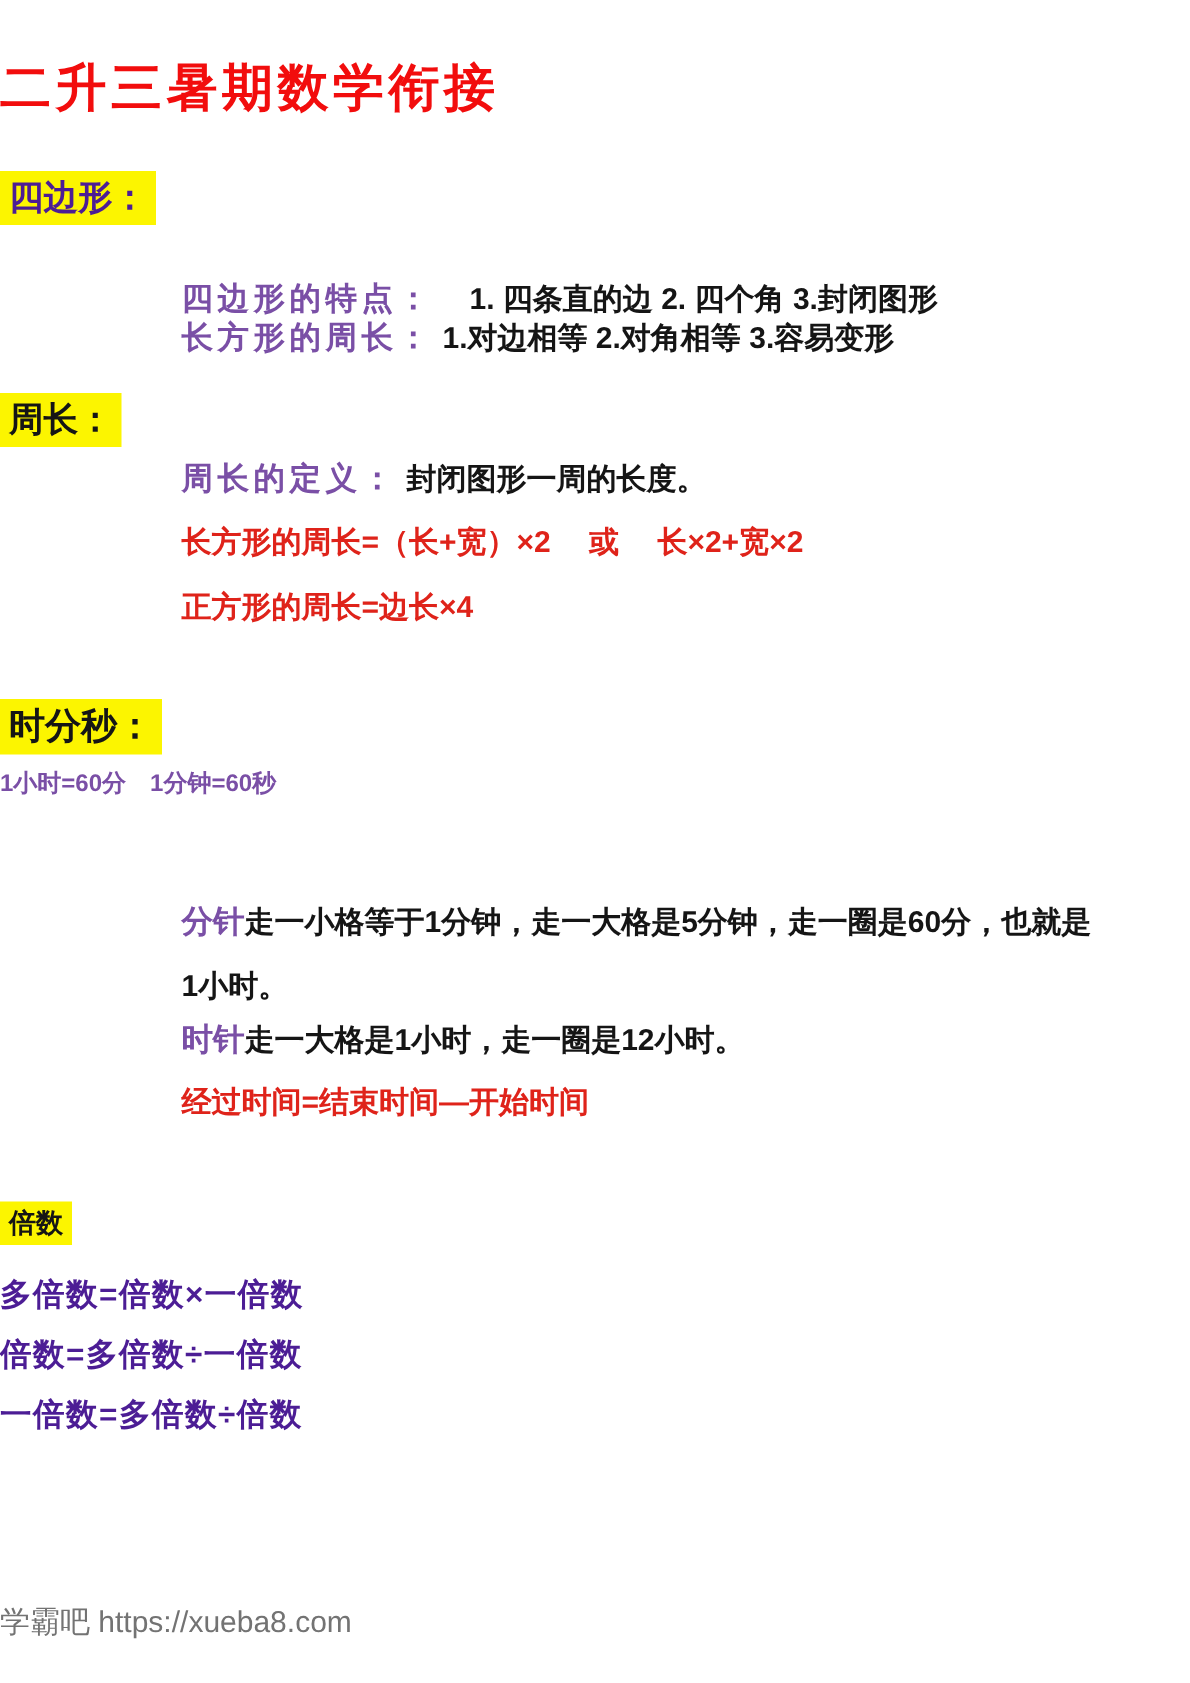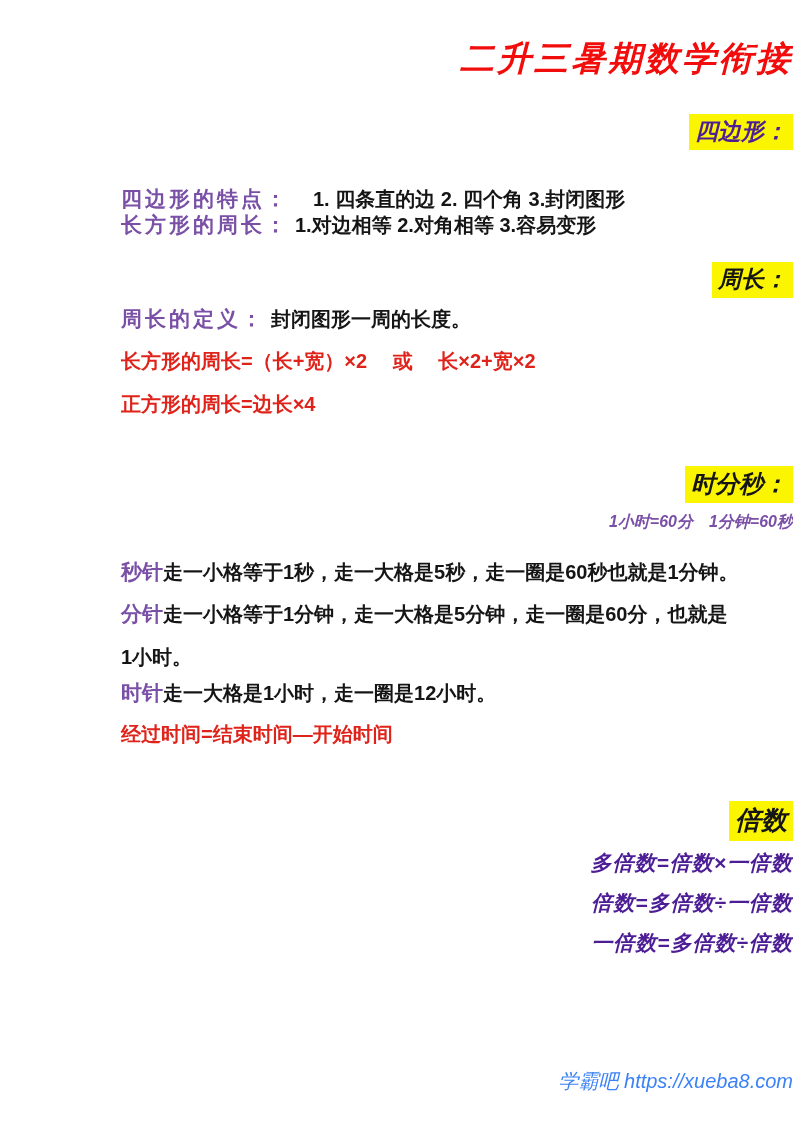--- a/index.html
+++ b/index.html
@@ -12,7 +12,7 @@
     overflow: hidden;
   }
   .row { position: absolute; left: 0; width: 100%; white-space: nowrap; }
-  .row.center { text-align: right; font-style: italic; }
+  .row.center { text-align: left; }
   .row.indent { left: 121px; width: auto; text-align: left; }
 
   .title {

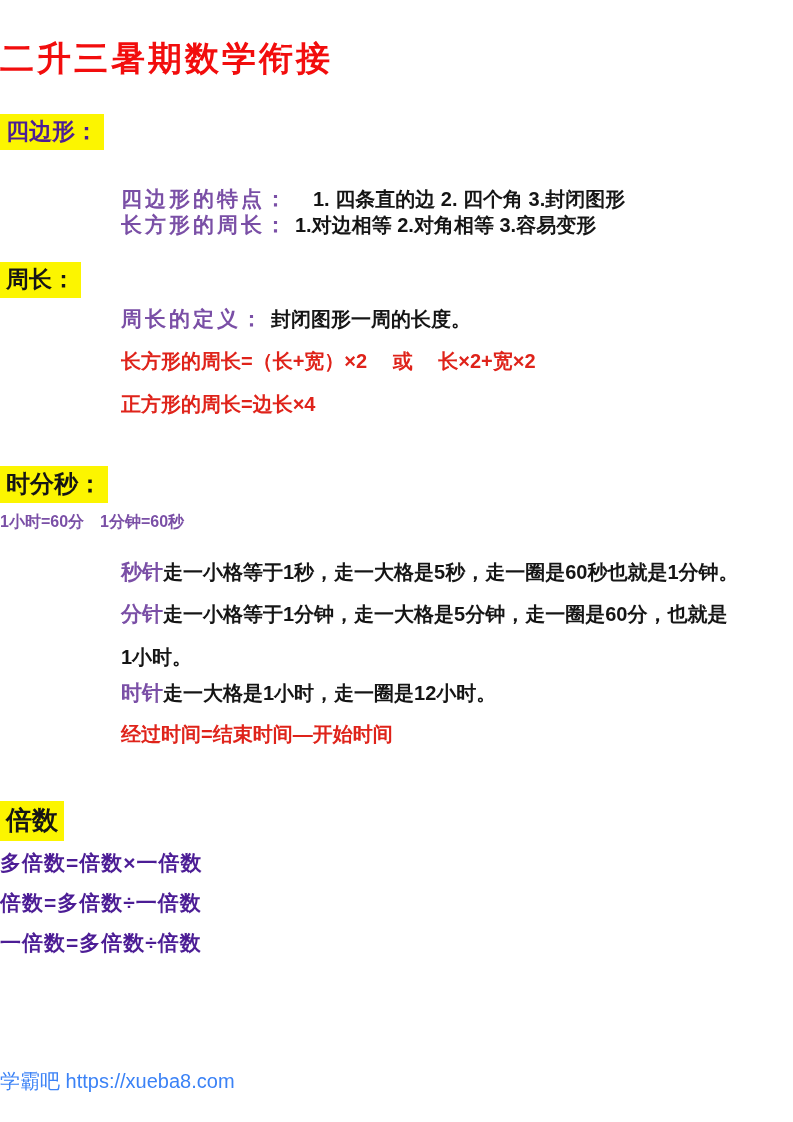--- a/index.html
+++ b/index.html
@@ -111,9 +111,6 @@
 
   <div class="row center ptext" style="top: 512px;">1小时=60分　1分钟=60秒</div>
 
-  <div class="row indent" style="top: 558px;">
-    <span class="plabel">秒针</span><span class="btext">走一小格等于1秒，走一大格是5秒，走一圈是60秒也就是1分钟。</span>
-  </div>
 
   <div class="row indent" style="top: 600px;">
     <span class="plabel">分针</span><span class="btext">走一小格等于1分钟，走一大格是5分钟，走一圈是60分，也就是</span>

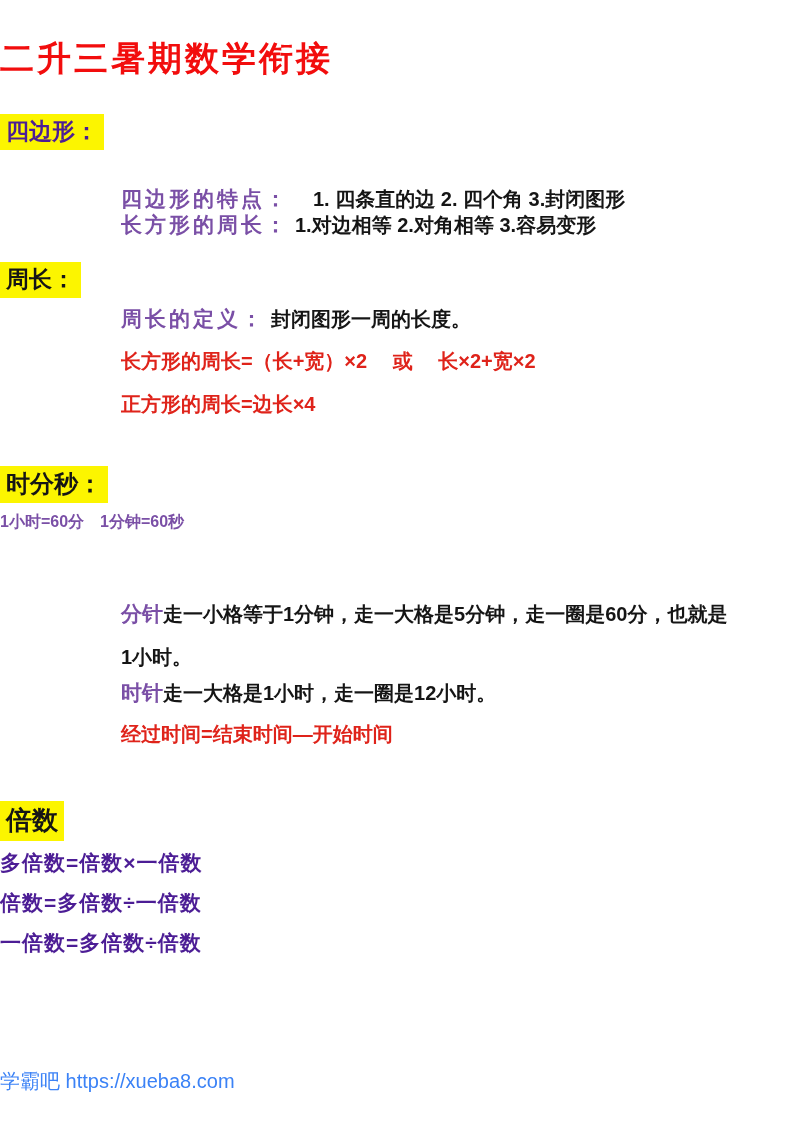--- a/index.html
+++ b/index.html
@@ -32,7 +32,7 @@
   .hl.red { color: #4c1d95; }
   .hl.size23 { font-size: 23px; }
   .hl.size24 { font-size: 24px; }
-  .hl.size25 { font-size: 26px; }
+  .hl.size25 { font-size: 18px; }
 
   .plabel {
     color: #7a4fa6;

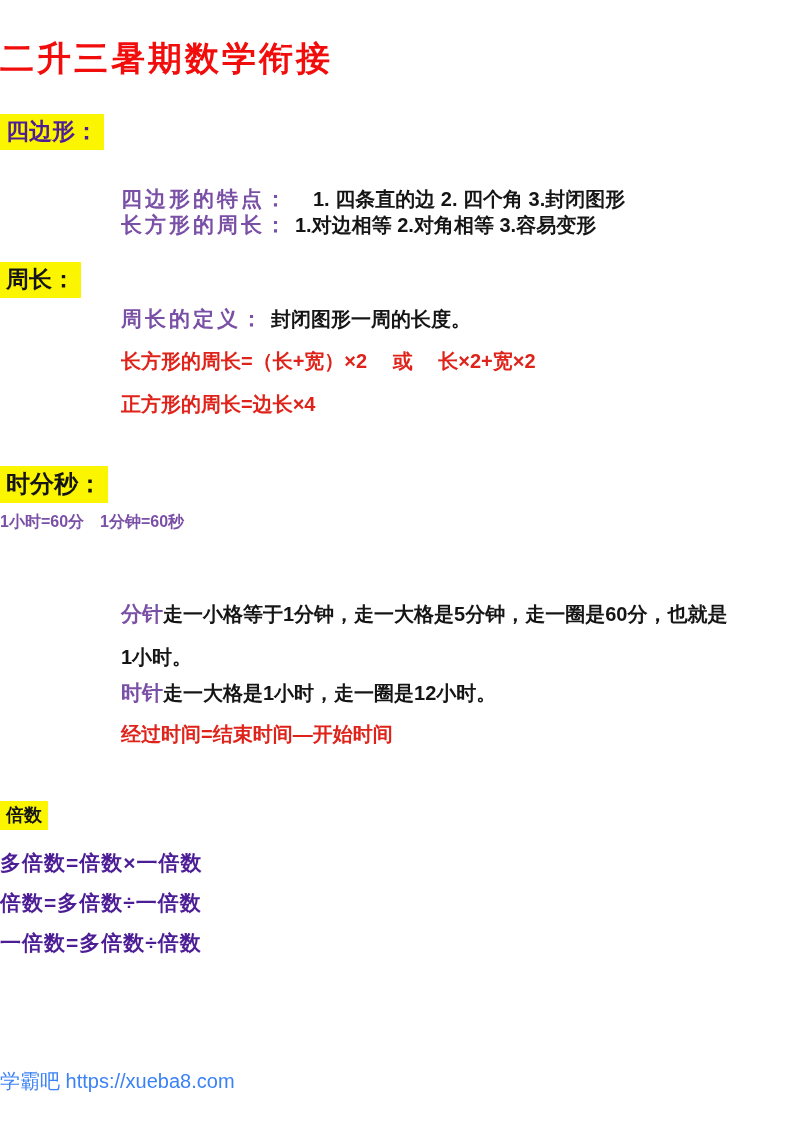--- a/index.html
+++ b/index.html
@@ -69,7 +69,7 @@
   }
 
   .footer-text {
-    color: #3b82f6;
+    color: #737373;
     font-weight: normal;
     font-size: 20px;
   }

